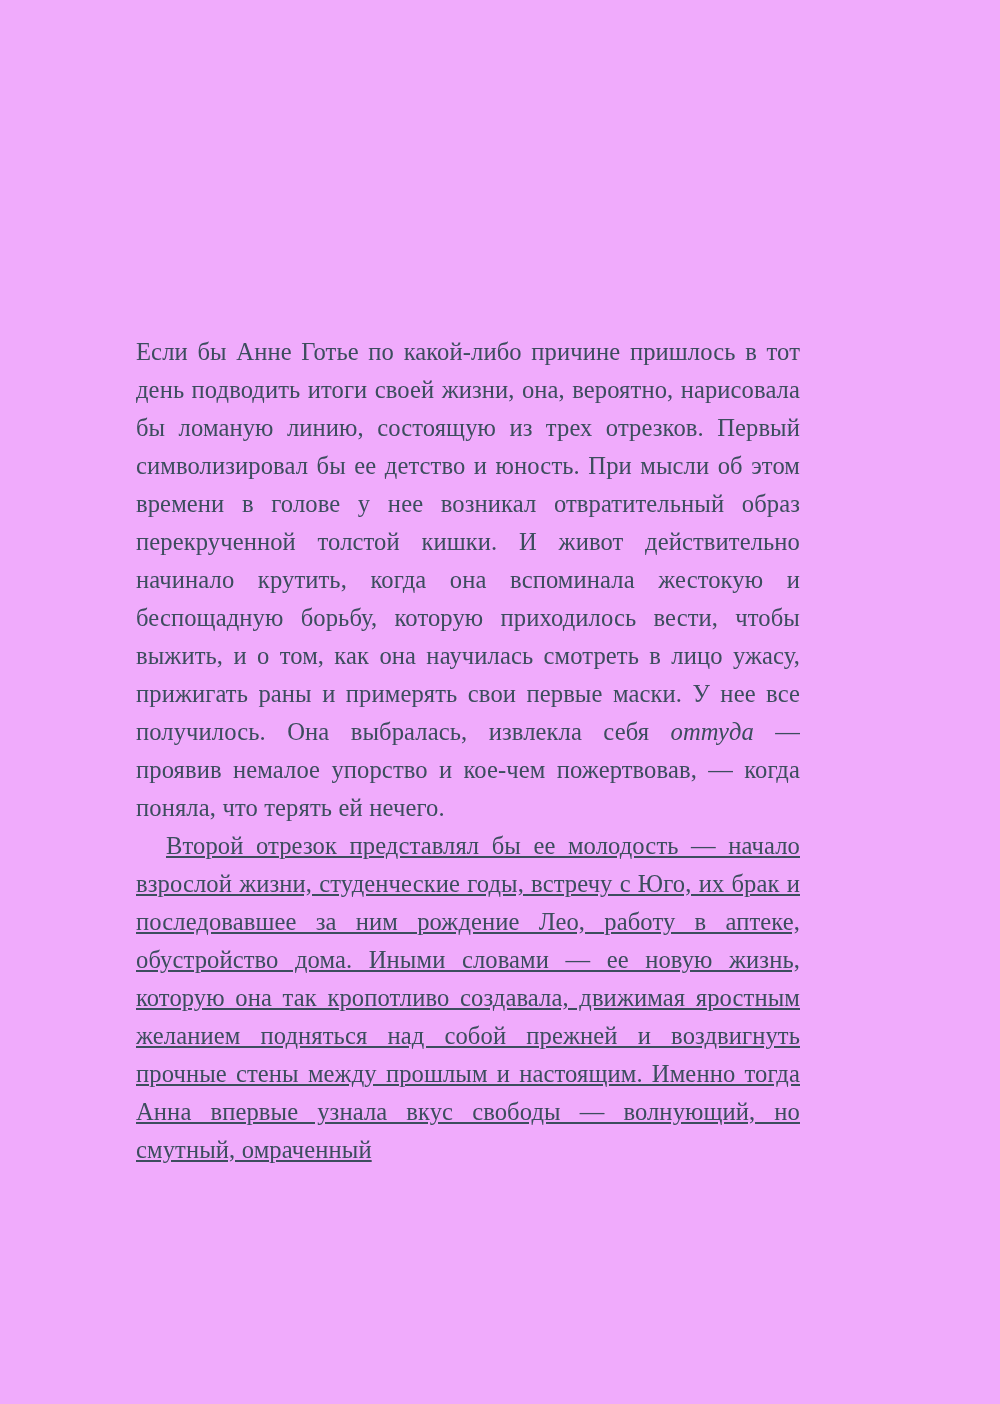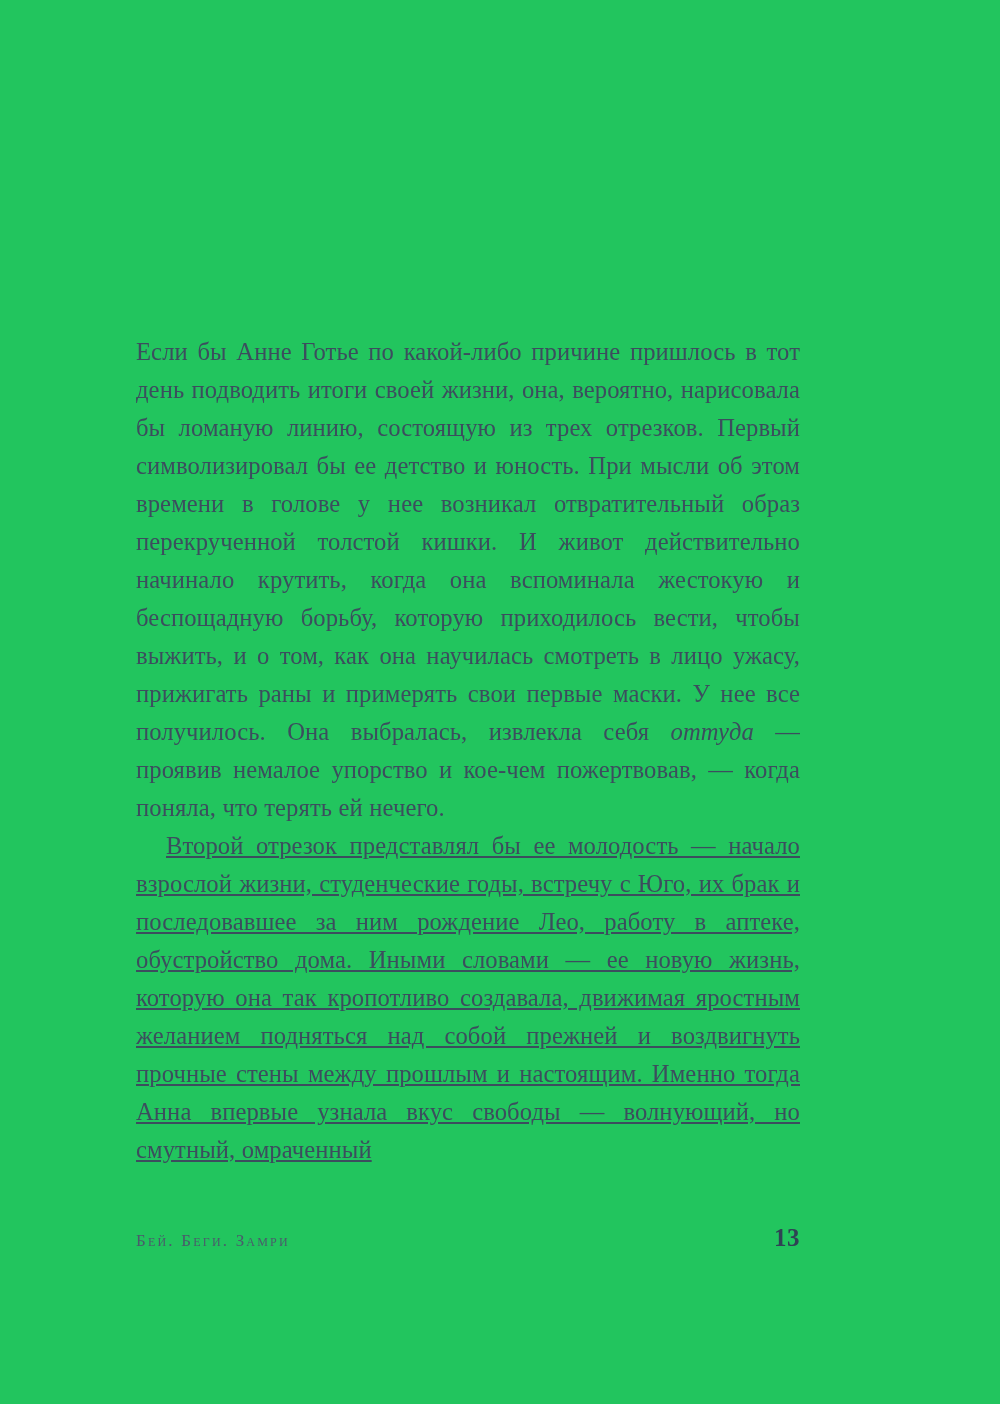--- a/index.html
+++ b/index.html
@@ -12,7 +12,7 @@
     position: relative;
     width: 1000px;
     height: 1404px;
-    background: #22c55e;
+    background: #f0abfc;
     overflow: hidden;
     box-sizing: border-box;
   }

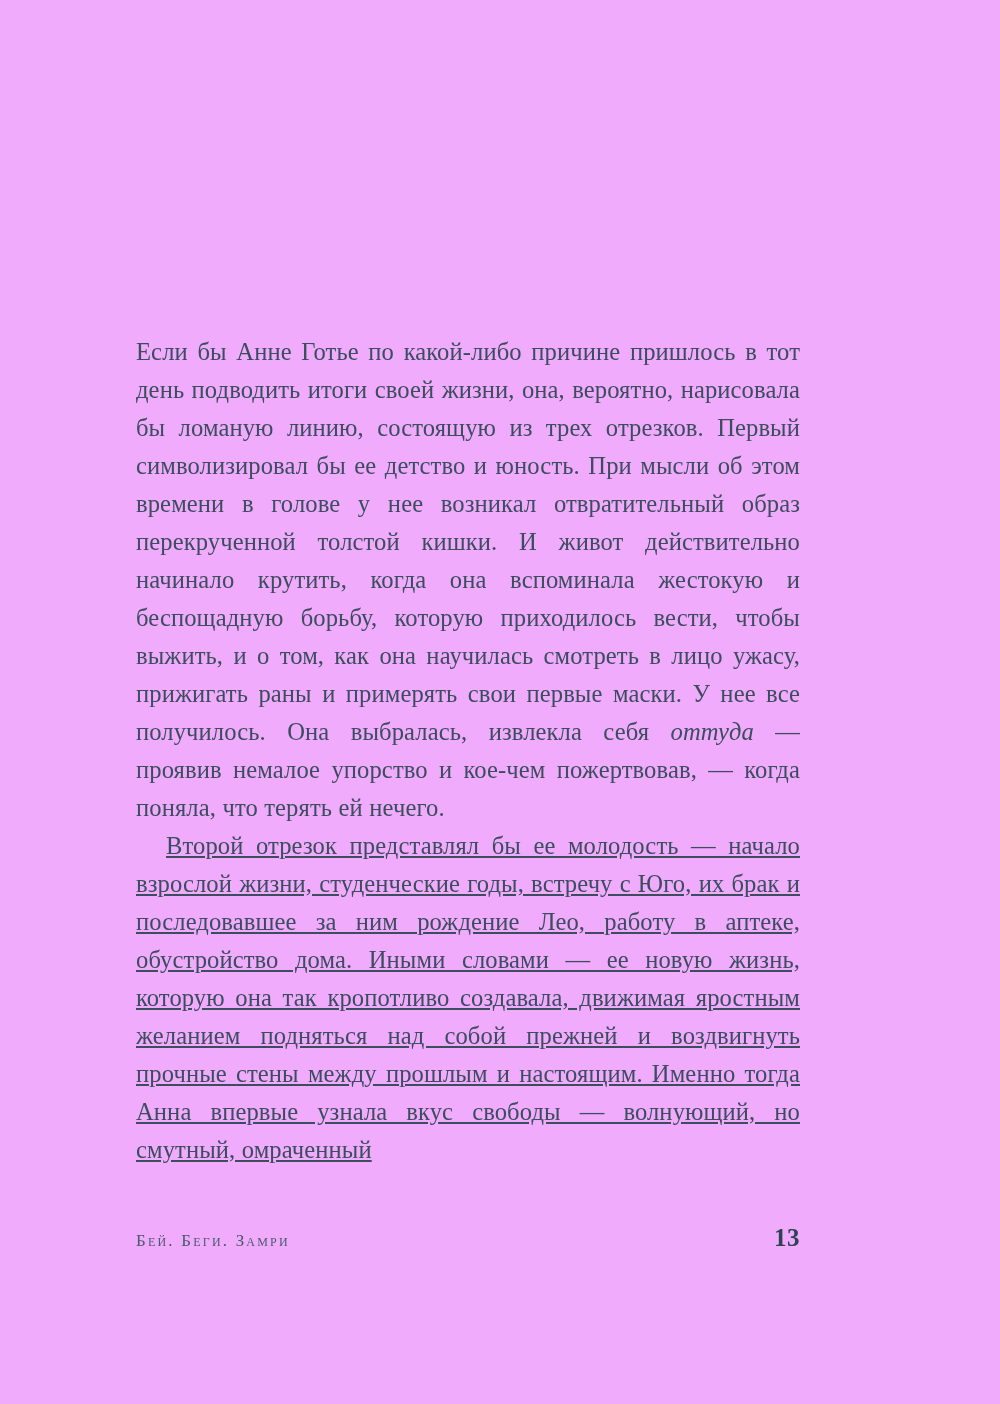--- a/index.html
+++ b/index.html
@@ -92,10 +92,6 @@
 
   </div>
 
-  <div class="footer">
-    <span class="footer-title">Бей. Беги. Замри</span>
-    <span class="footer-page">13</span>
-  </div>
 
 </div>
 

